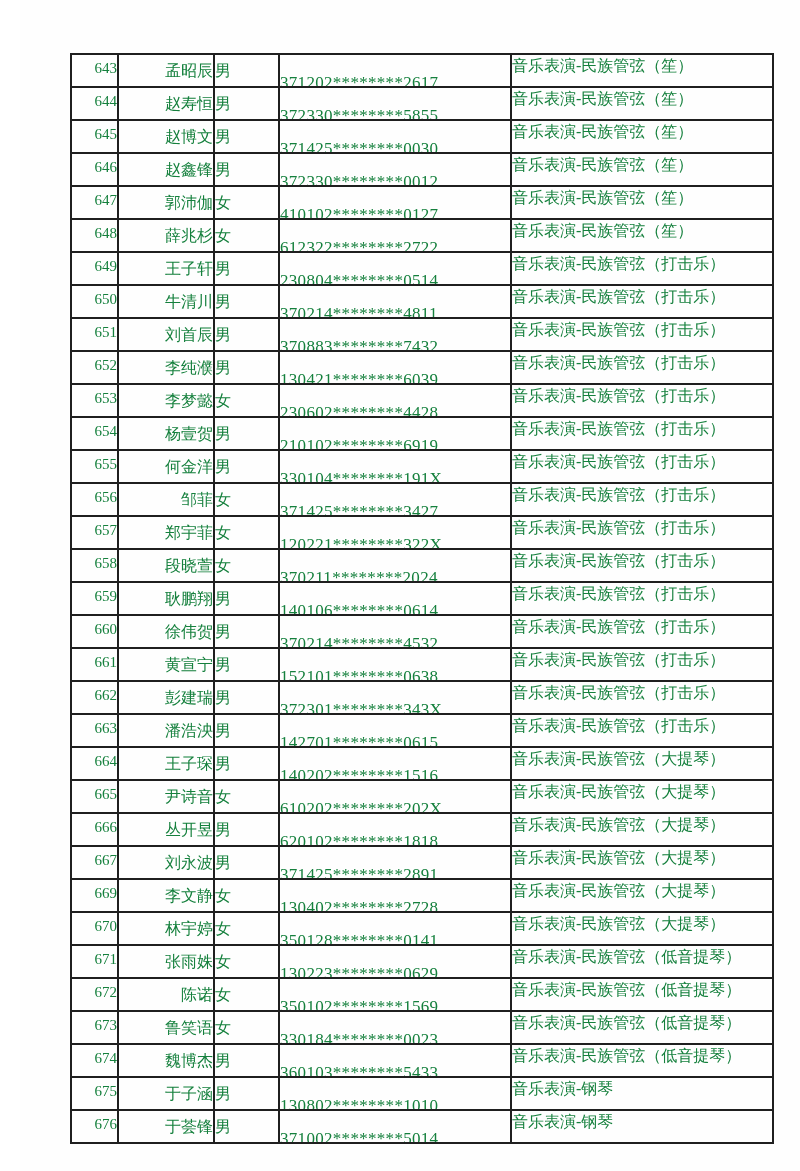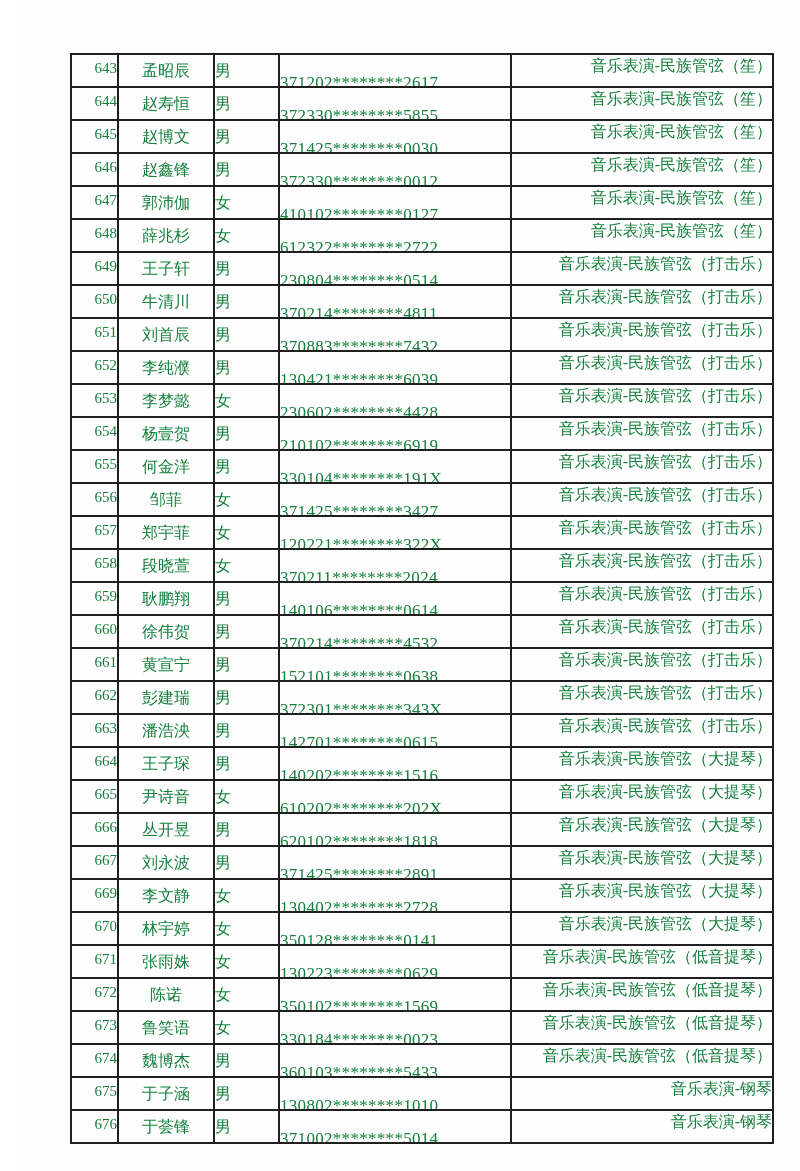--- a/index.html
+++ b/index.html
@@ -45,7 +45,7 @@
   }
   td.c-no span { top: -2px; }
   td.c-name {
-    text-align: center;
+    text-align: right;
     padding-left: 4px;
     font-size: 16px;
   }

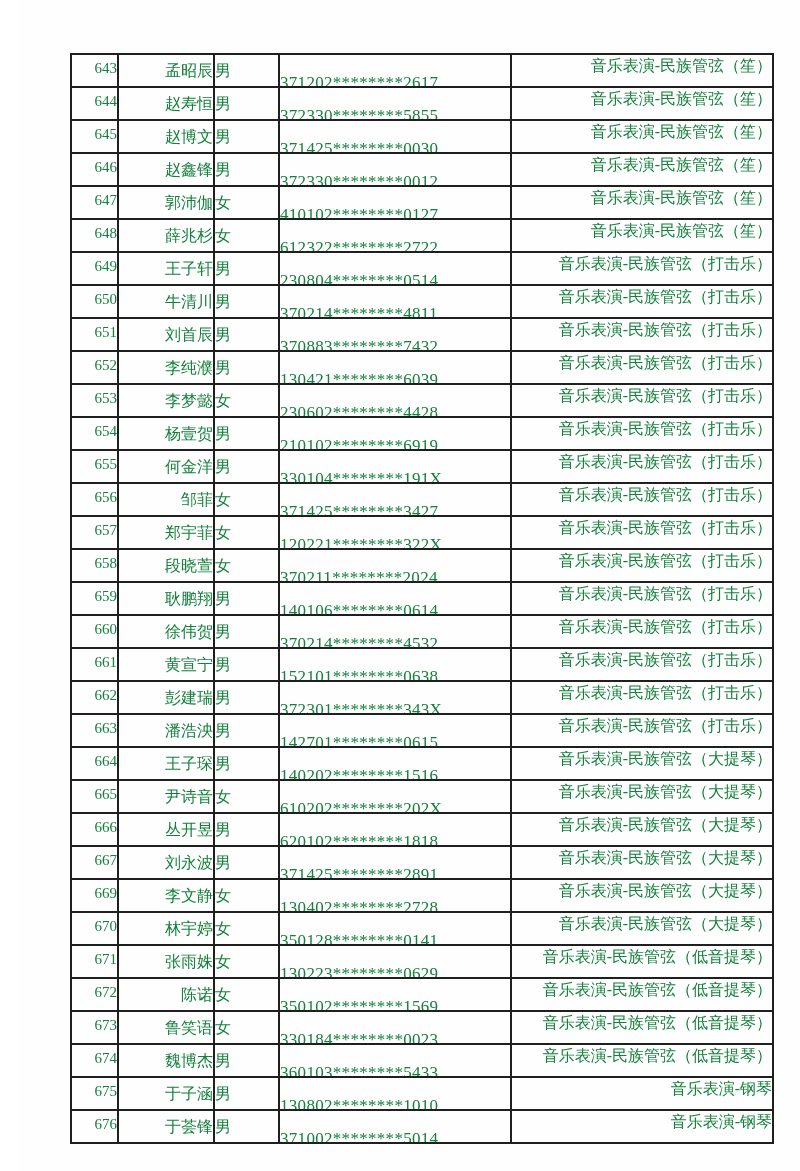--- a/index.html
+++ b/index.html
@@ -64,7 +64,7 @@
   }
   td.c-id_number span { top: 12px; }
   td.c-major {
-    text-align: right;
+    text-align: left;
     padding-left: 6px;
     font-size: 16px;
   }

